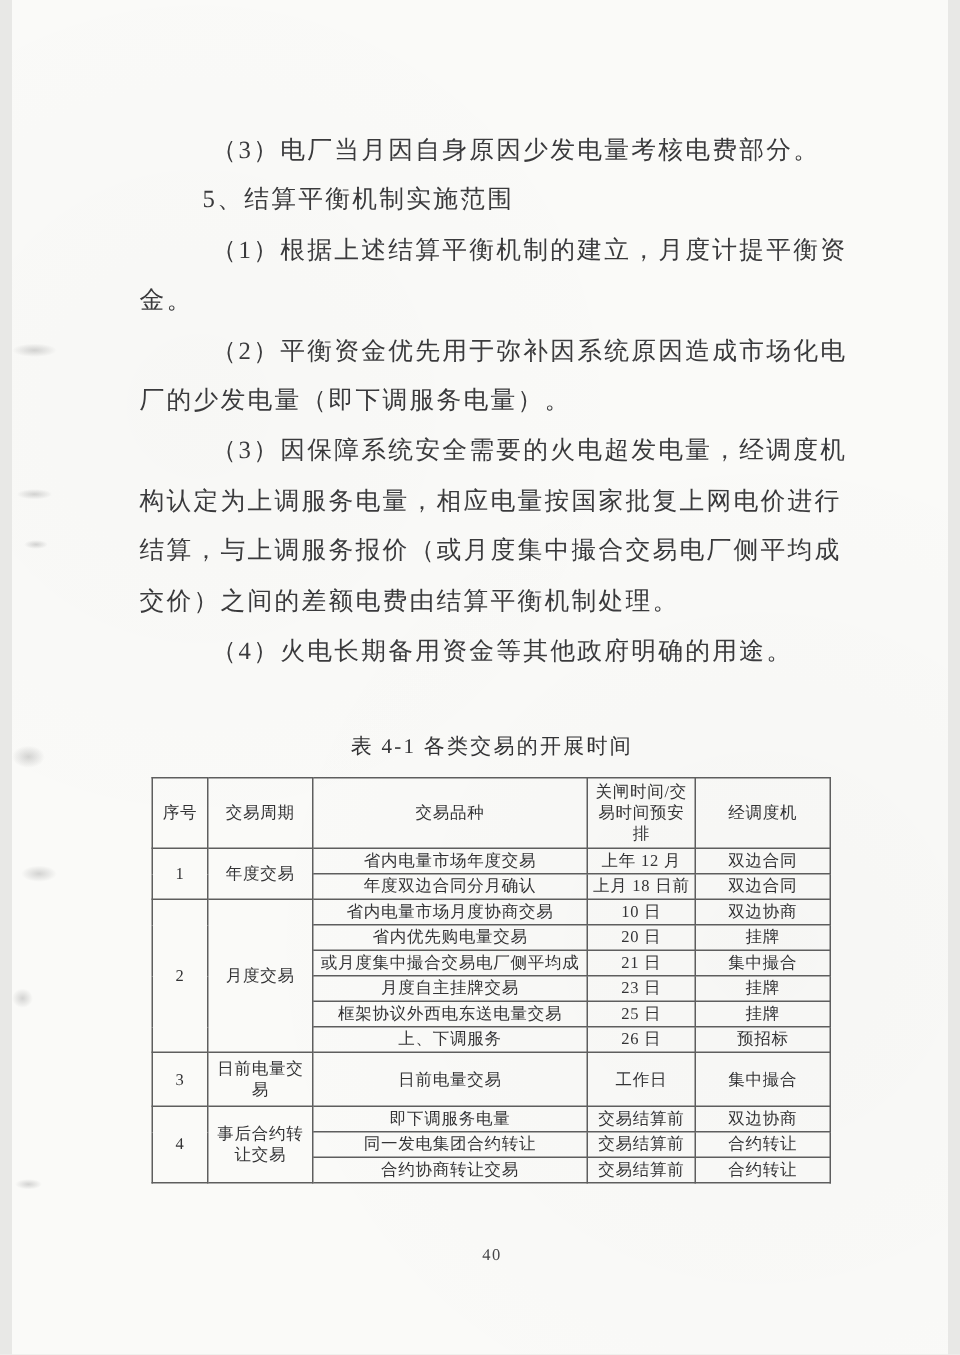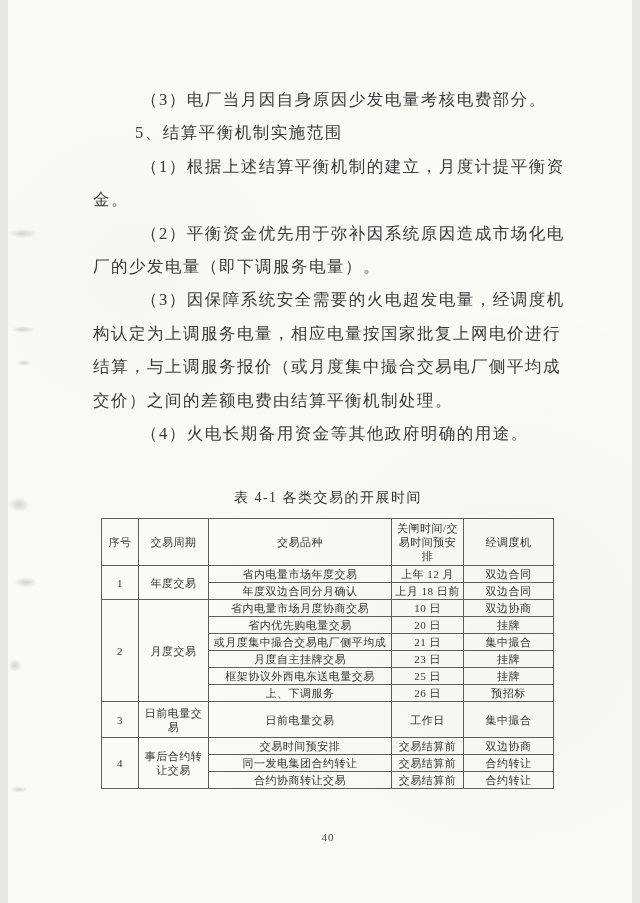--- a/index.html
+++ b/index.html
@@ -136,7 +136,7 @@
         <tr>
           <td rowspan="3">4</td>
           <td rowspan="3">事后合约转让交易</td>
-          <td>交易时间预安排</td>
+          <td>即下调服务电量</td>
           <td>交易结算前</td>
           <td>双边协商</td>
         </tr>

